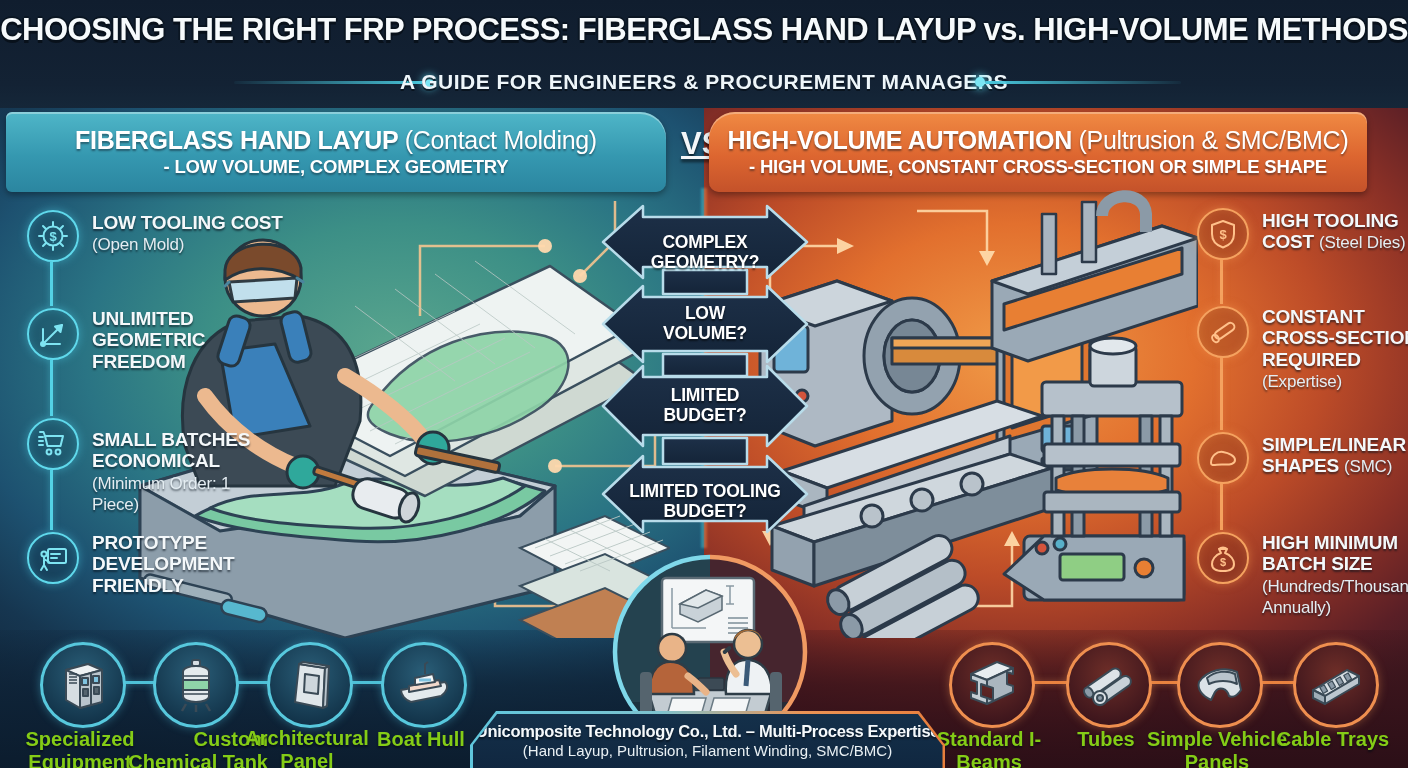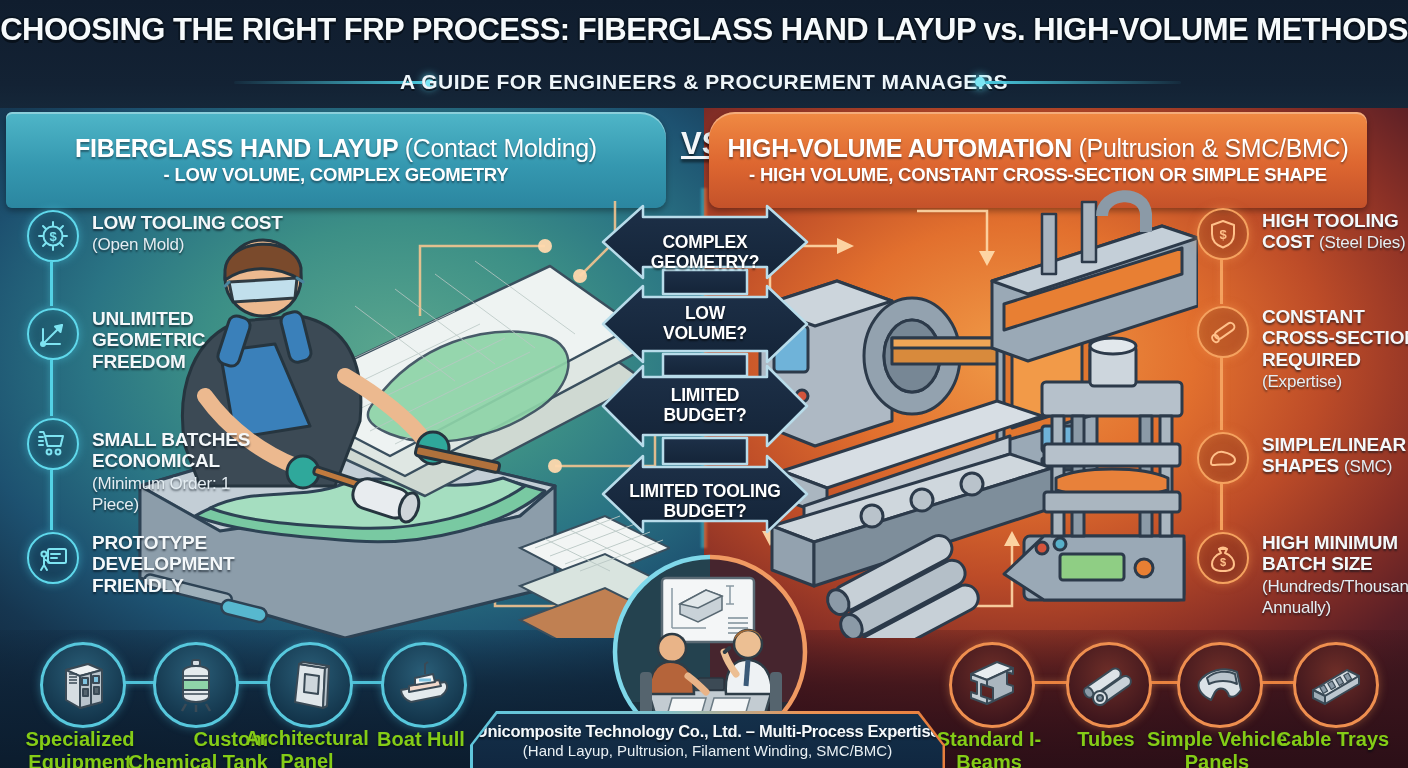--- a/index.html
+++ b/index.html
@@ -31,7 +31,7 @@
   .sub-dot{top:77px;width:10px;height:10px;border-radius:50%;background:#7ae6f4;
     box-shadow:0 0 8px 2px rgba(90,220,240,.8);}
   
-  .hdr{top:112px;height:96px;display:flex;flex-direction:column;justify-content:center;
+  .hdr{top:112px;height:80px;display:flex;flex-direction:column;justify-content:center;
     text-align:center;line-height:1.22;}
   .hdr-left{left:6px;width:660px;border-radius:6px 26px 10px 6px;
     background:linear-gradient(180deg,#4fb6c8 0%,#3598b0 55%,#2b86a0 100%);

